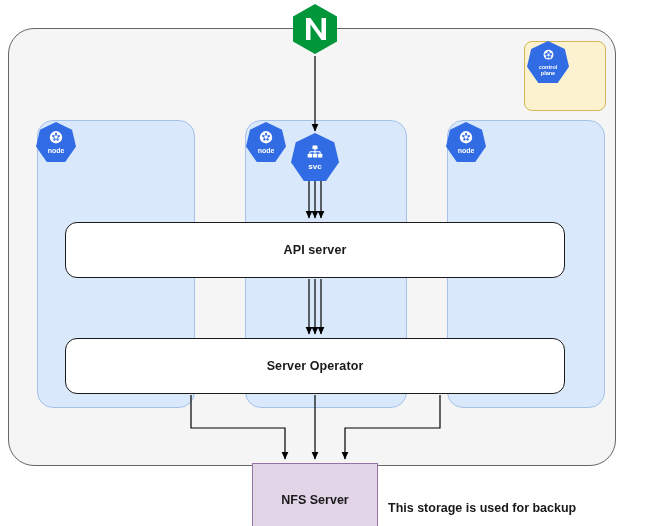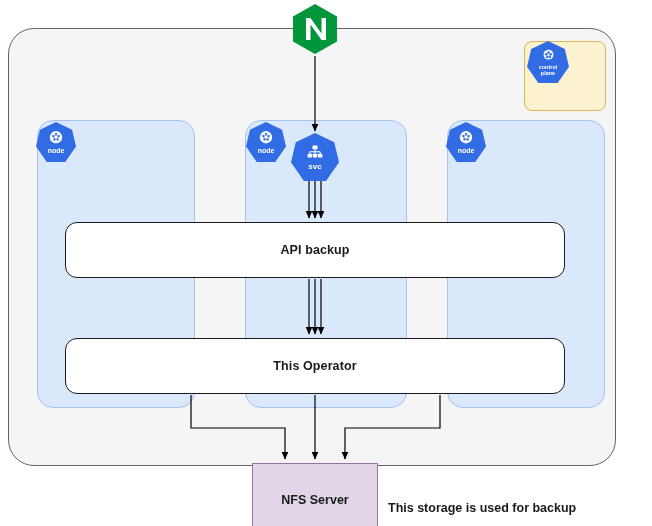--- a/index.html
+++ b/index.html
@@ -333,7 +333,7 @@
   </div>
 
   <div class="svc-box api">
-    <span class="svc-box-label">API backup</span>
+    <span class="svc-box-label">API server</span>
   </div>
 
   <div class="svc-box op">

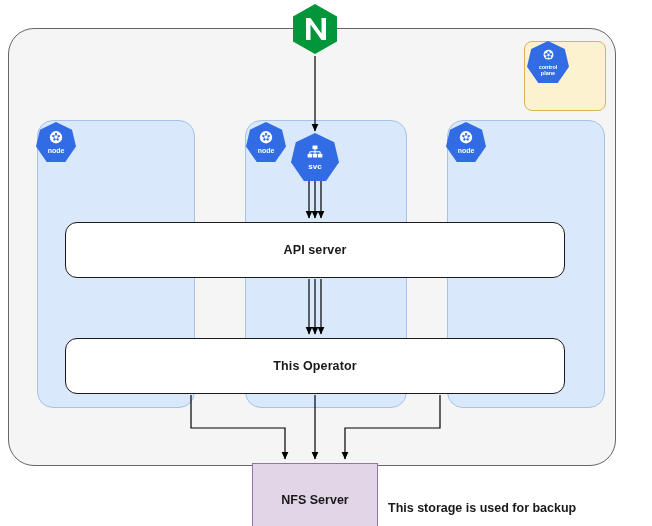--- a/index.html
+++ b/index.html
@@ -337,7 +337,7 @@
   </div>
 
   <div class="svc-box op">
-    <span class="svc-box-label">This Operator</span>
+    <span class="svc-box-label">Server Operator</span>
   </div>
 
   <div class="nfs-box">

